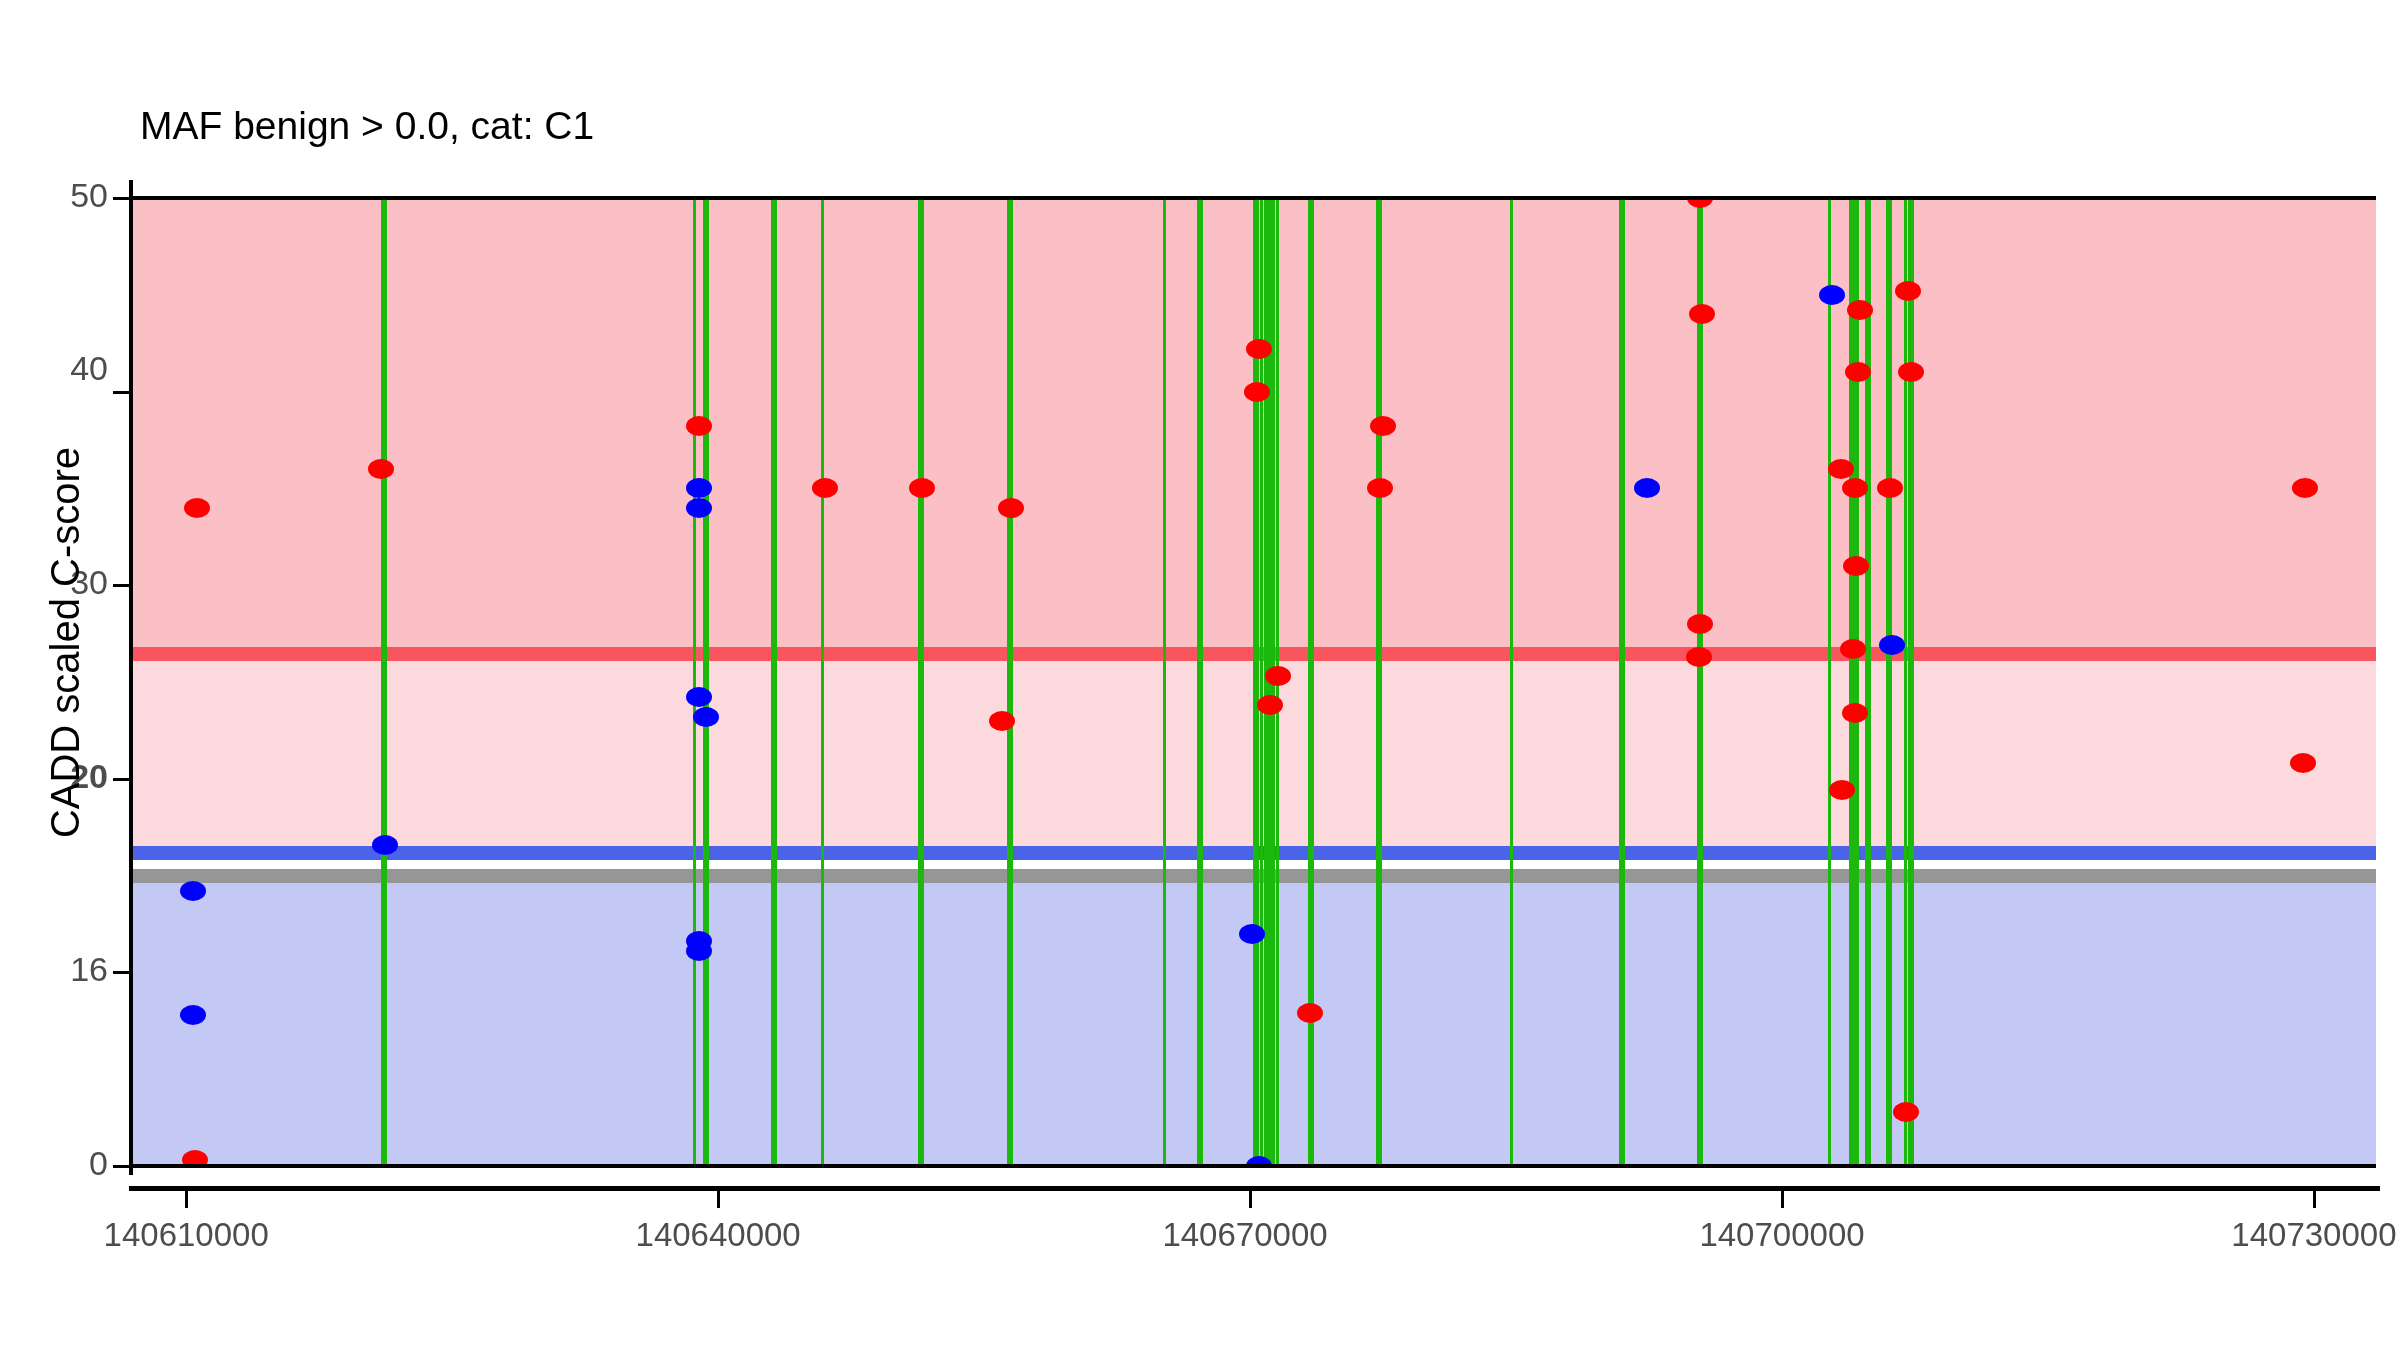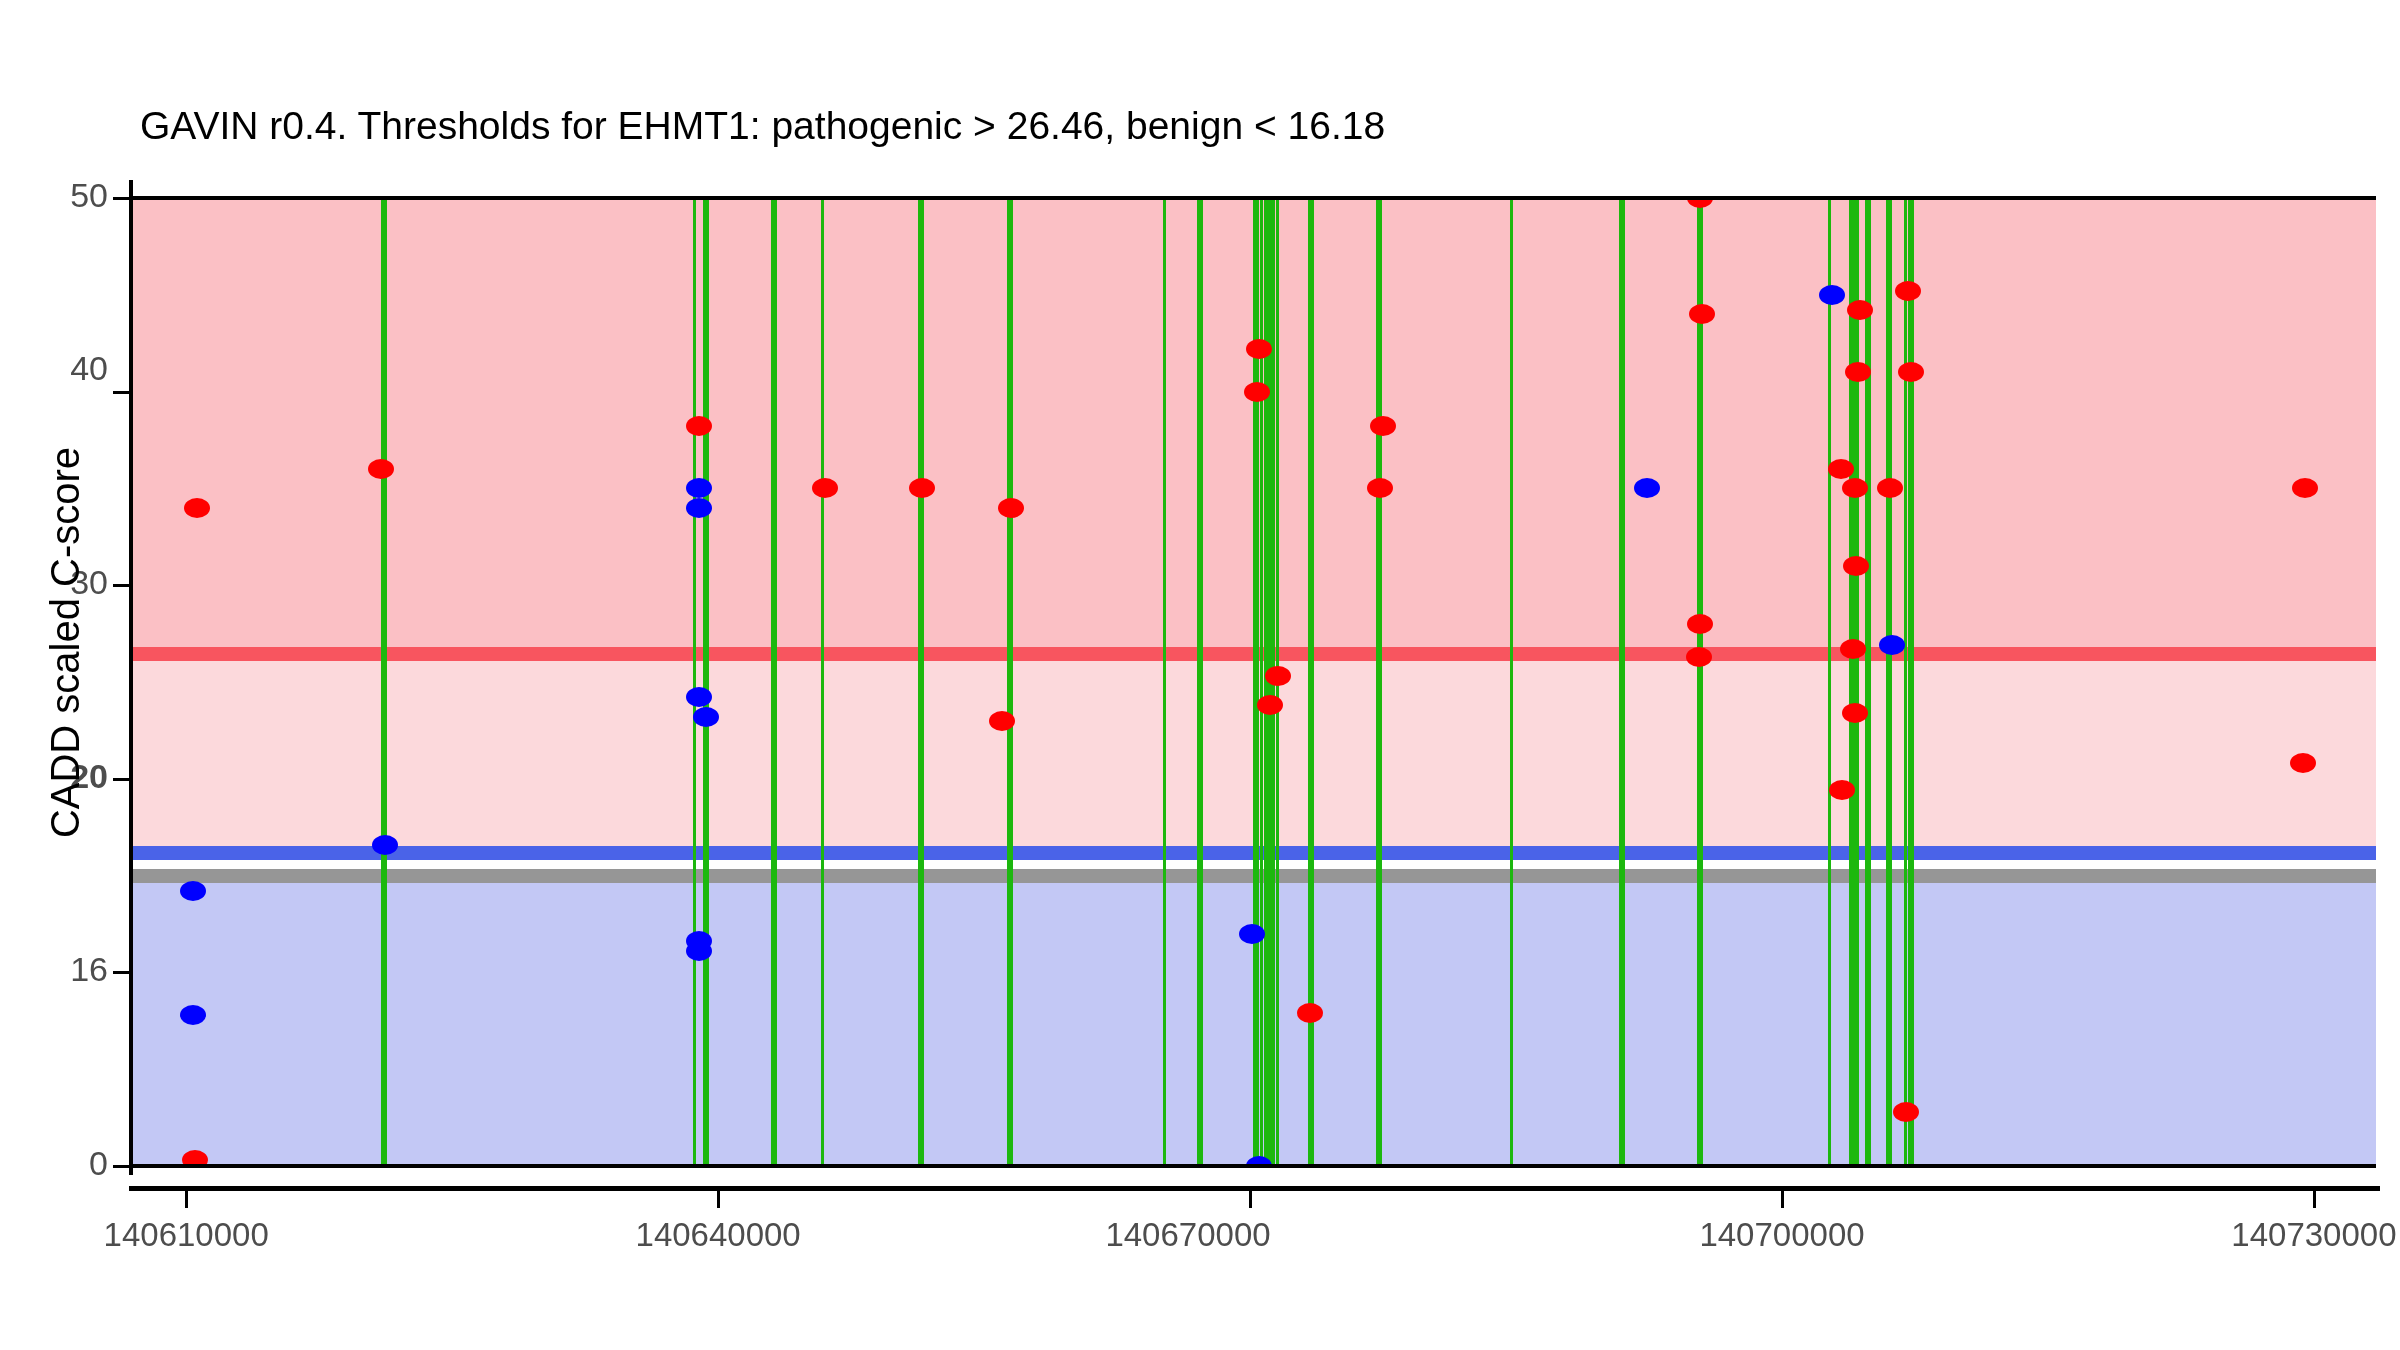--- a/index.html
+++ b/index.html
@@ -51,7 +51,6 @@
 <div id="root">
 
   <div id="title">
-    <div>GAVIN r0.4. Thresholds for EHMT1: pathogenic &gt; 26.46, benign &lt; 16.18</div>
     <div>MAF benign &gt; 0.0, cat: C1</div>
     <div>red: ClinVar pathogenic variants, blue: rarity &amp; impact matched gnomAD</div>
     <div>variants, green: RefSeq exons, grey: genome-wide fallback threshold</div>

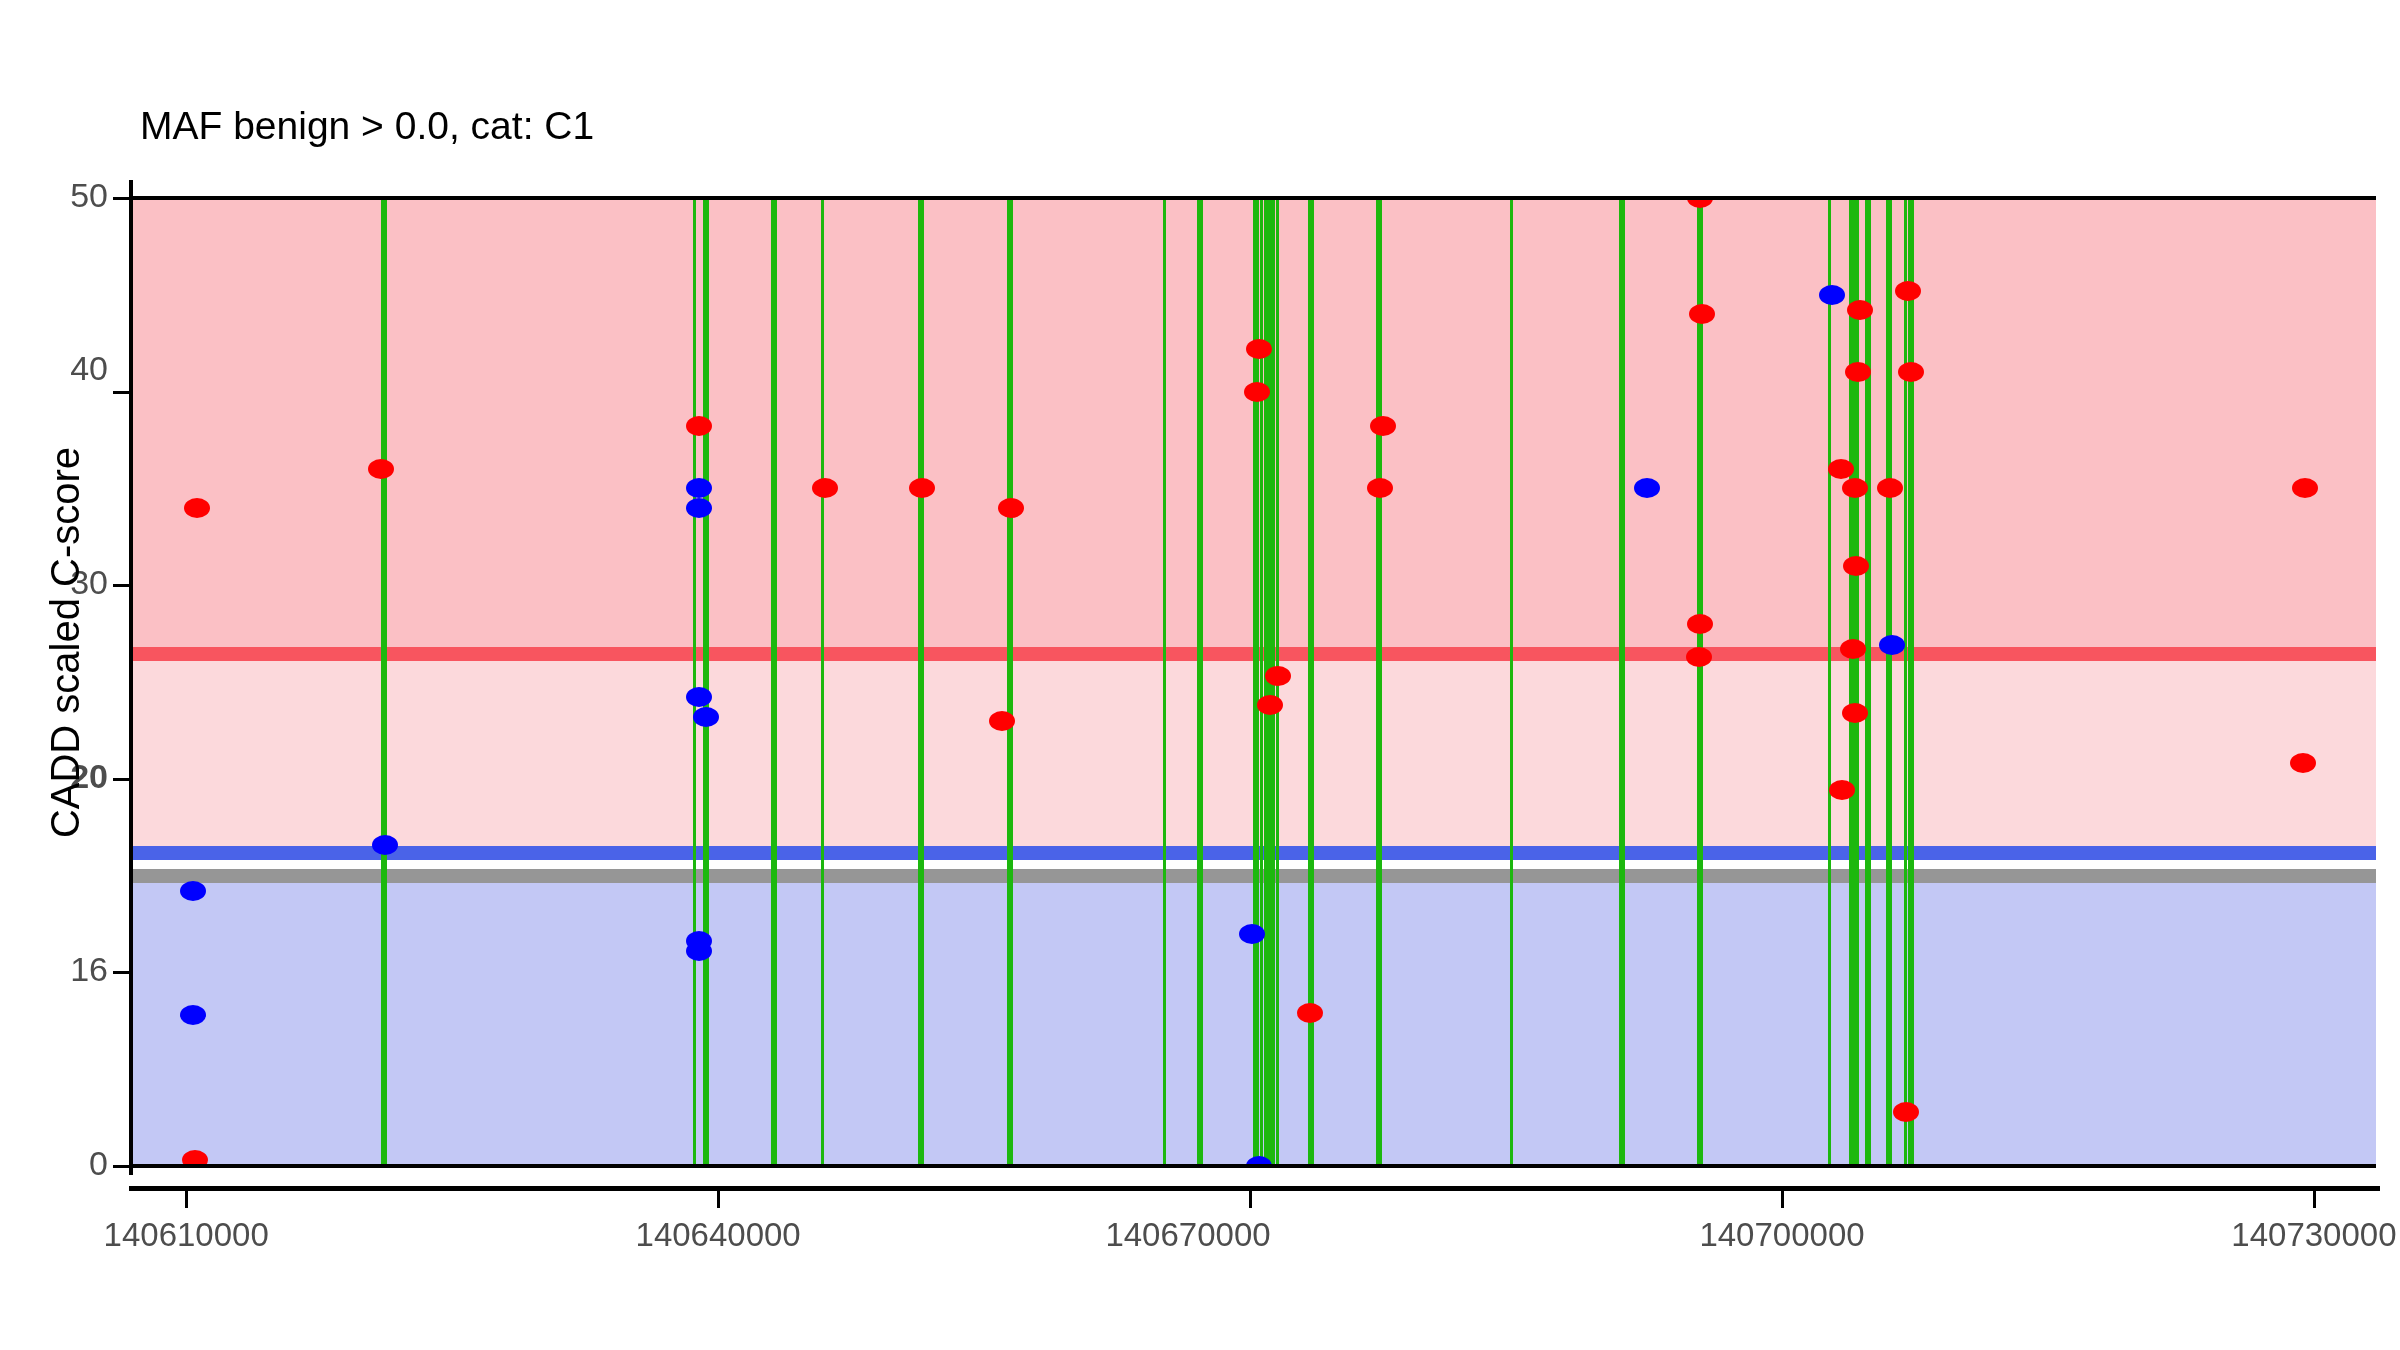--- a/index.html
+++ b/index.html
@@ -158,7 +158,7 @@
       <div class="xtick" style="left: 717.13px;"></div>
       <div class="xtick-lbl" style="left: 718.13px;">140640000</div>
       <div class="xtick" style="left: 1249.07px;"></div>
-      <div class="xtick-lbl" style="left: 1188px;">140670000</div>
+      <div class="xtick-lbl" style="left: 1245px;">140670000</div>
       <div class="xtick" style="left: 1781px;"></div>
       <div class="xtick-lbl" style="left: 1782px;">140700000</div>
       <div class="xtick" style="left: 2312.94px;"></div>

